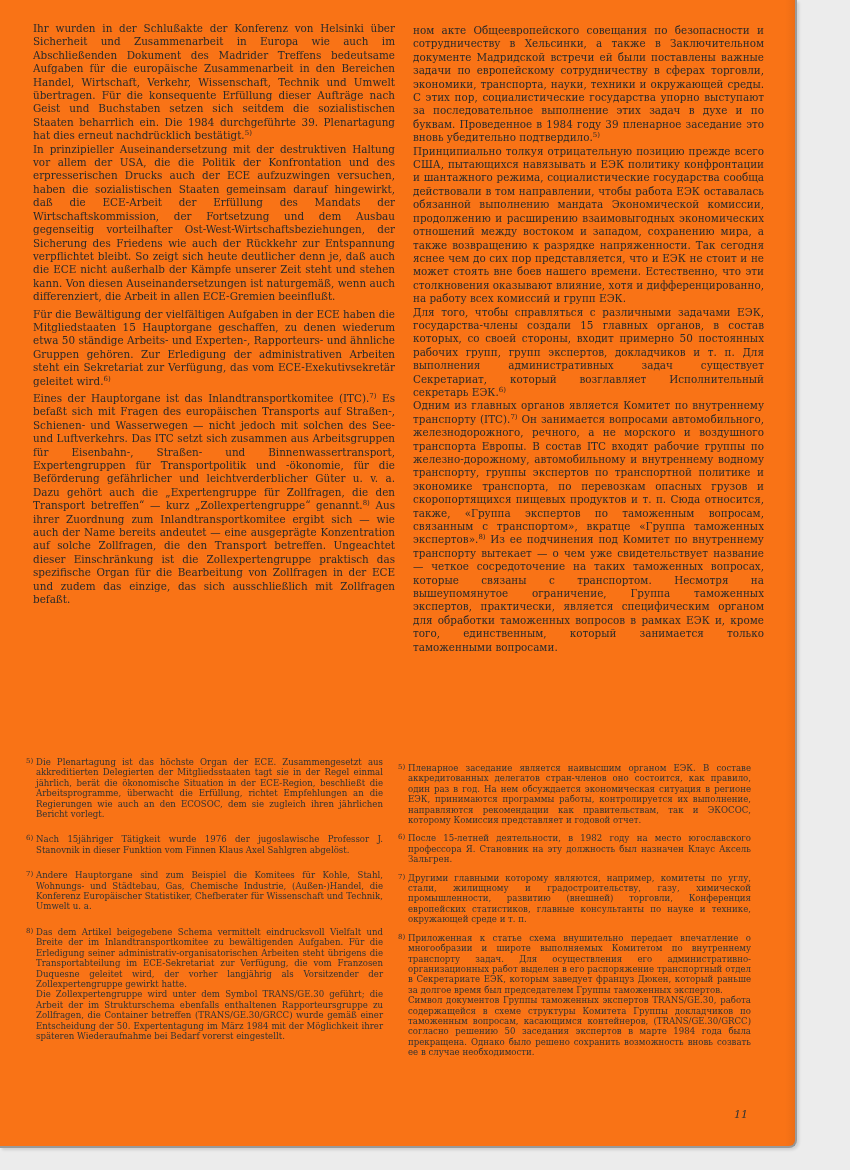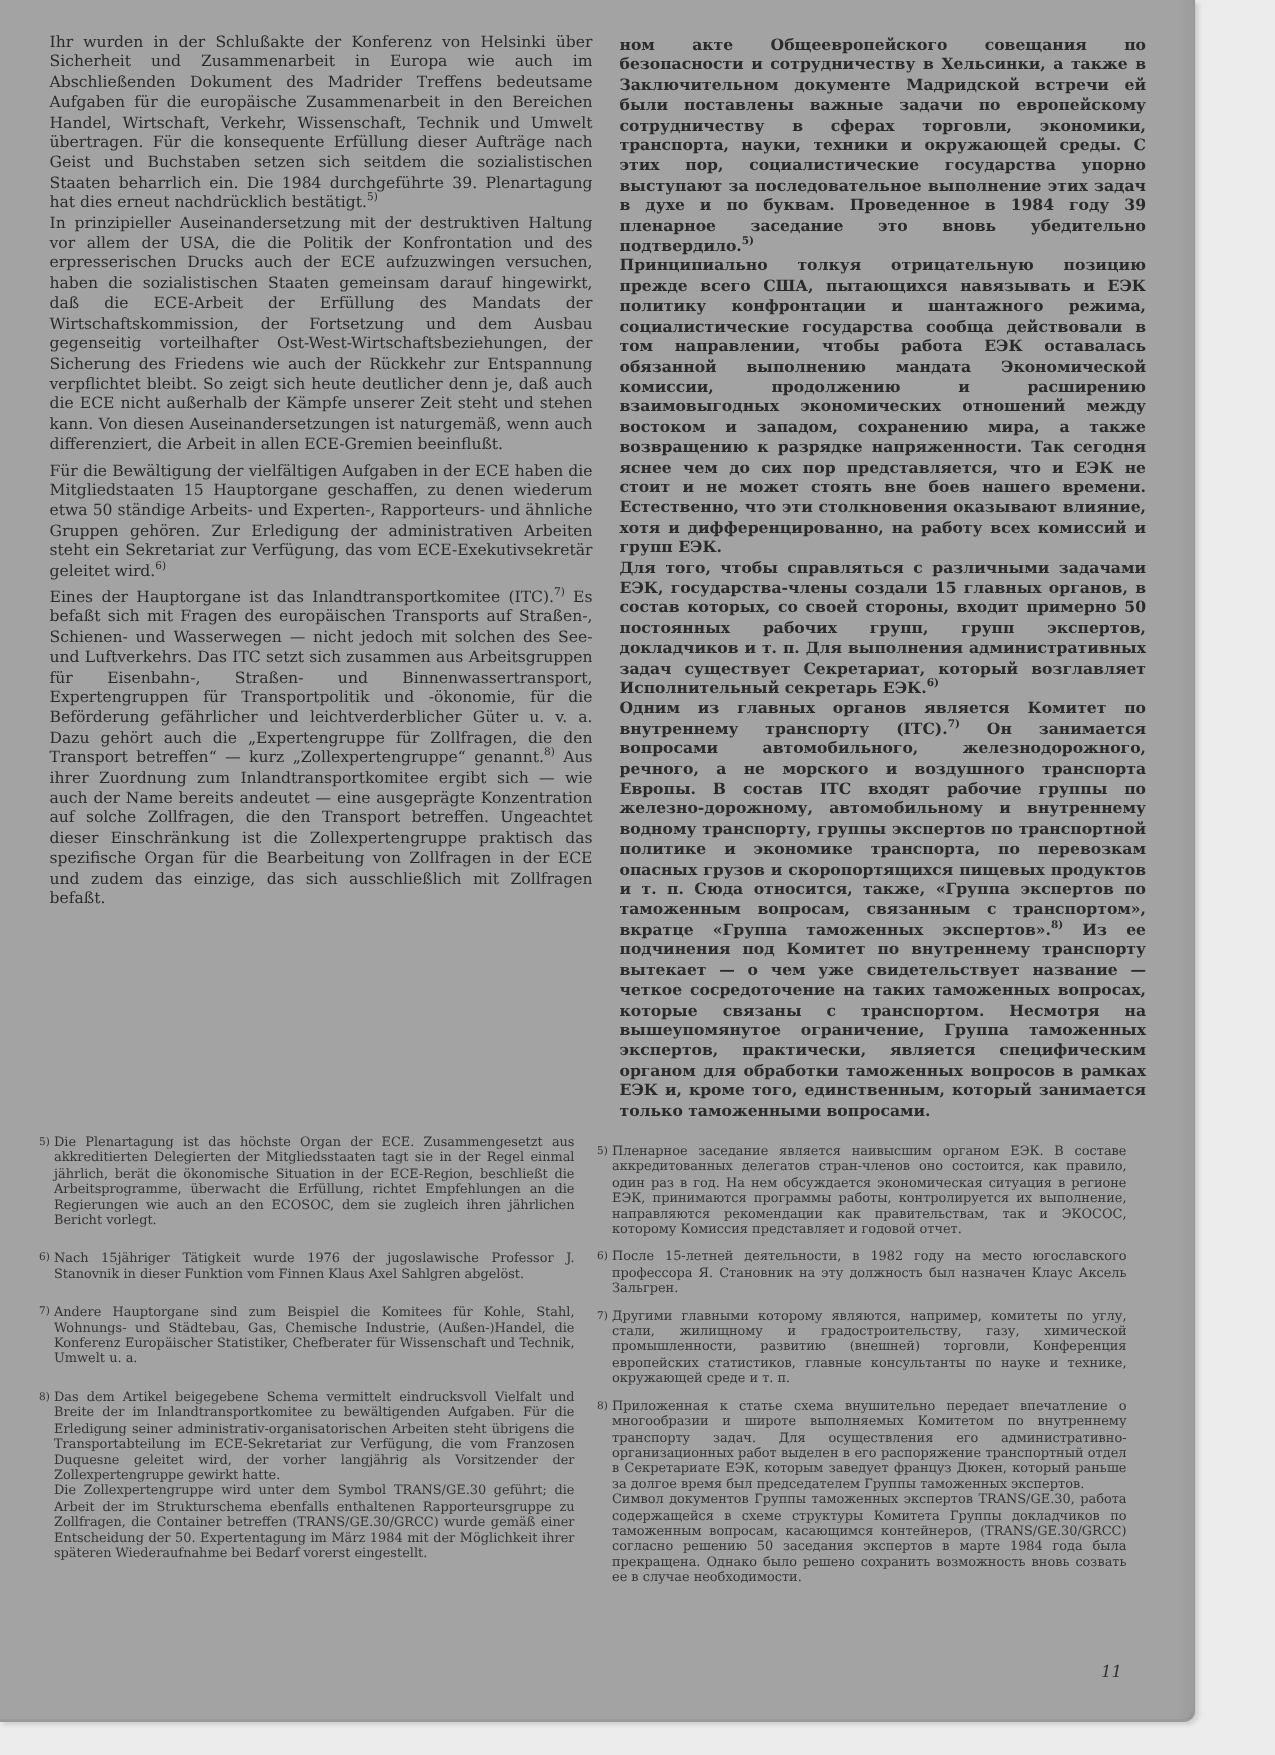--- a/index.html
+++ b/index.html
@@ -11,7 +11,7 @@
   }
   .page {
     position: absolute; left: 0; top: 0; width: 795px; height: 1146px;
-    background: #a3a3a3;
+    background: #f97316;
     border-right: 2px solid #9a9a9a;
     border-bottom: 2px solid #9a9a9a;
     border-bottom-right-radius: 8px;

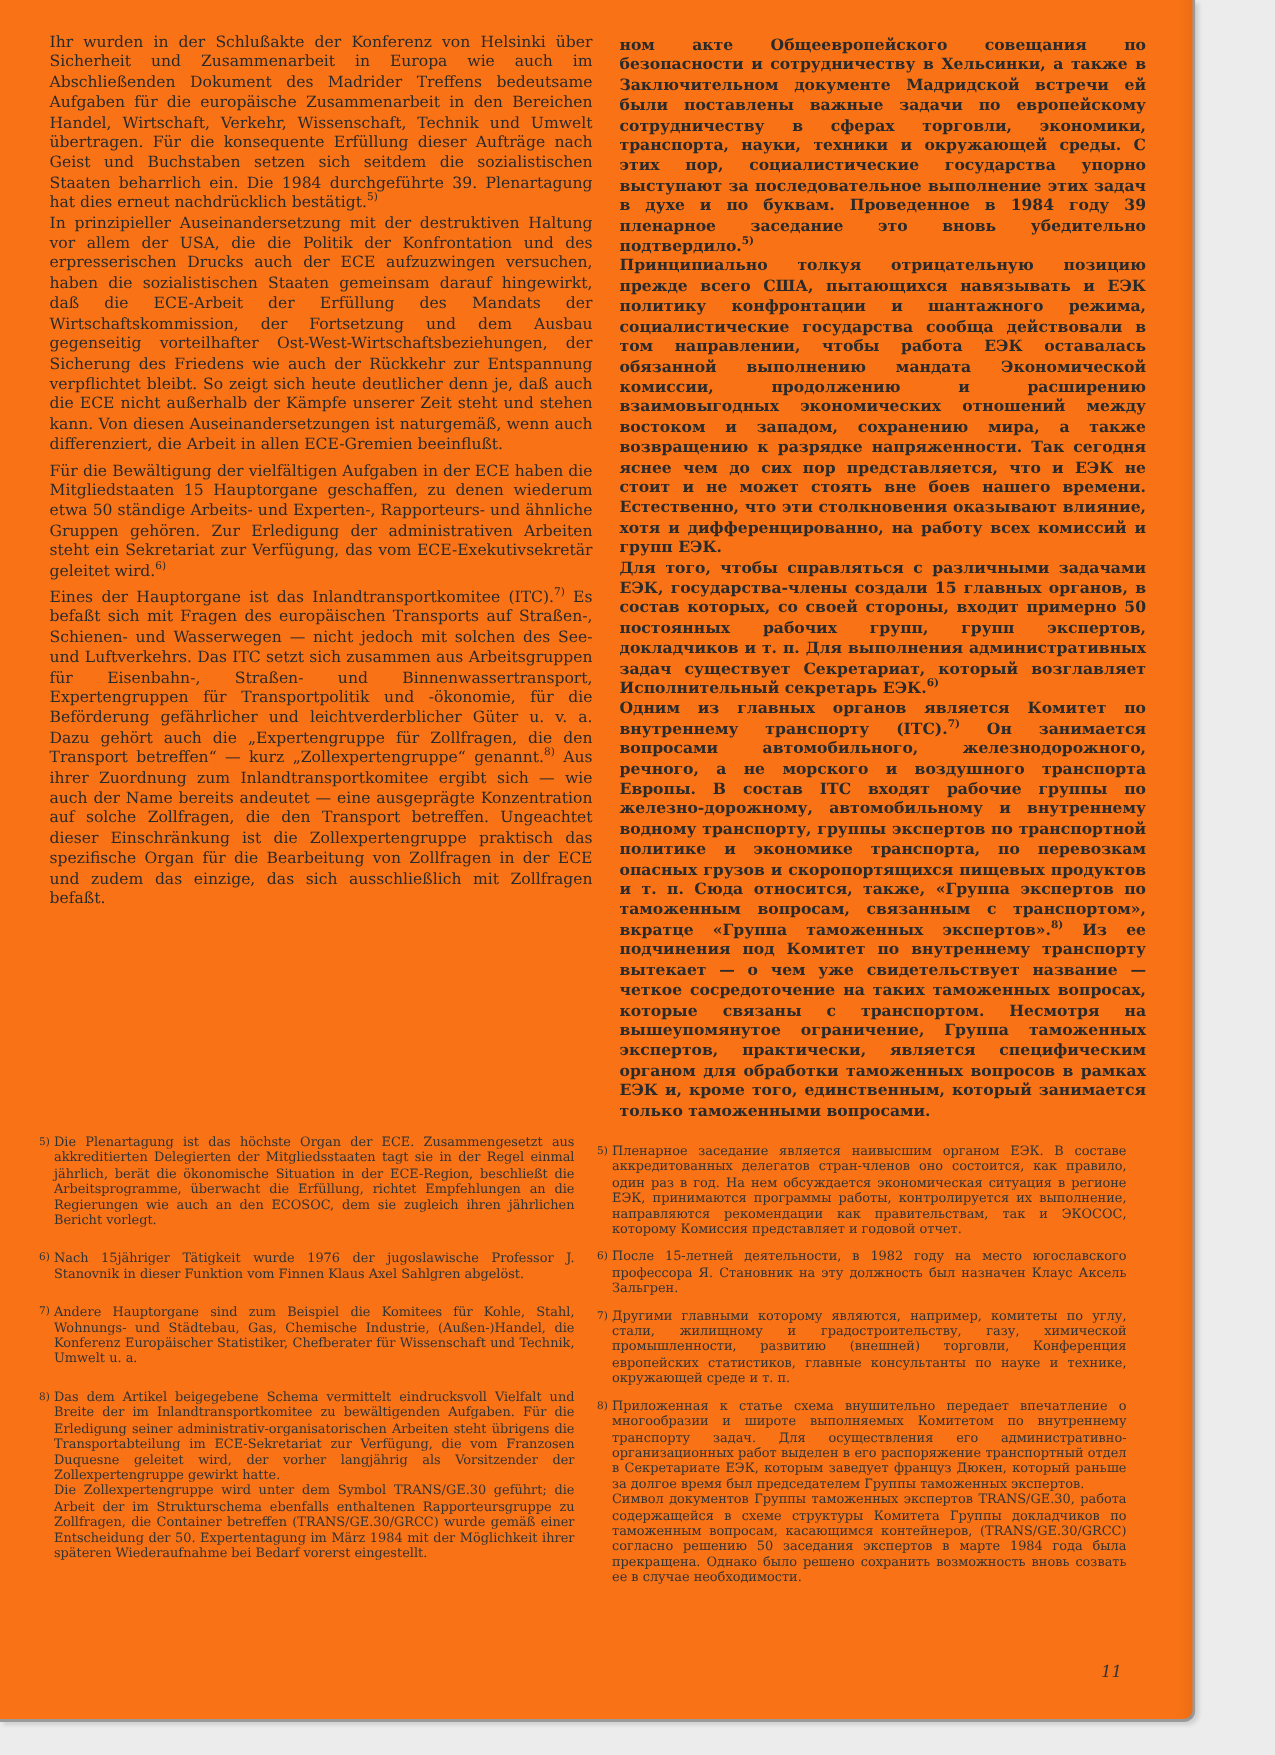--- a/index.html
+++ b/index.html
@@ -27,7 +27,7 @@
     text-align: justify; hyphens: manual;
   }
   .col-de { left: 33px; top: 22px; width: 362px; }
-  .col-ru { left: 413px; top: 24px; width: 351px; font-weight: bold; }
+  .col-ru { left: 413px; top: 24px; width: 351px; }
   .col p { margin: 0; text-indent: 0; }
   .col p.gap { margin-top: 4px; }
   sup { font-size: 7px; line-height: 0; vertical-align: super; }

